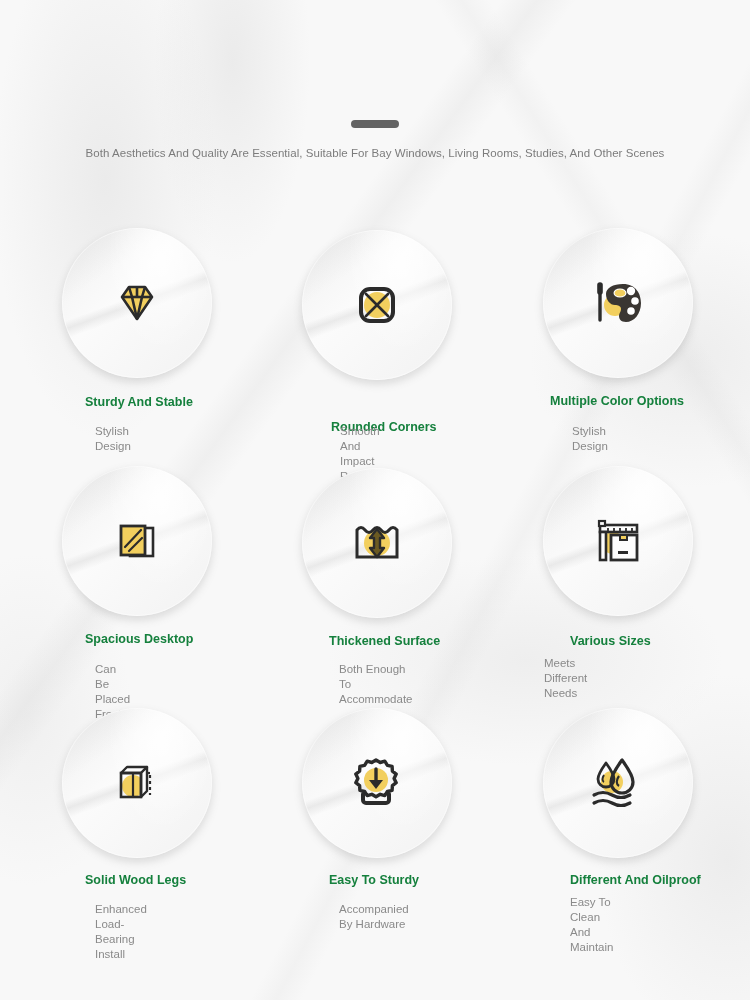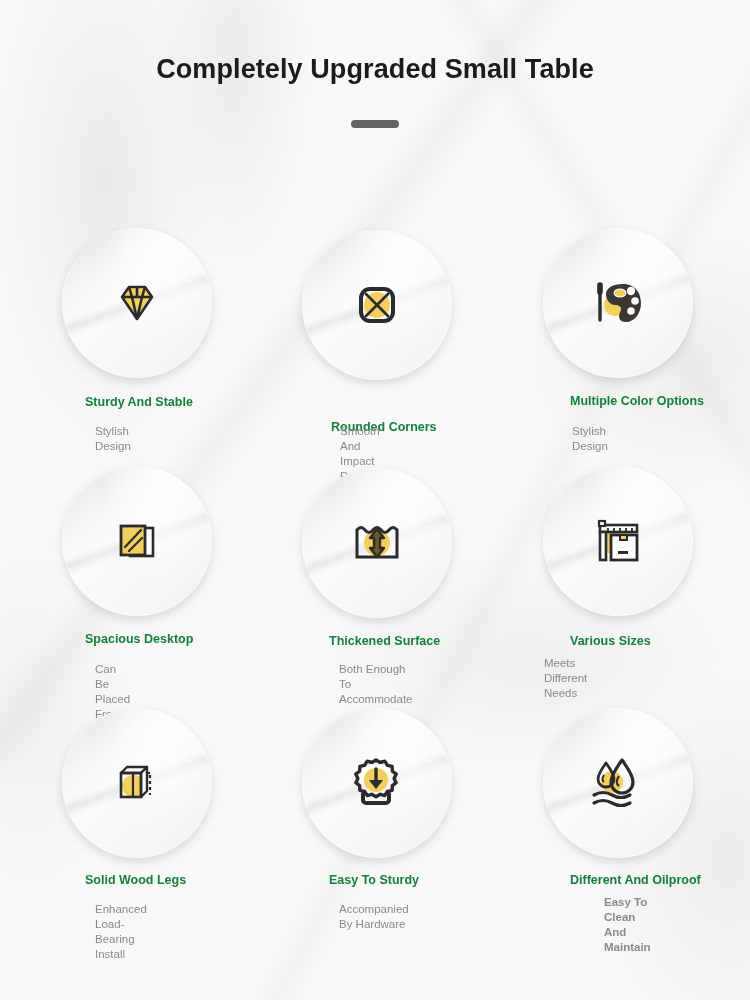--- a/index.html
+++ b/index.html
@@ -65,7 +65,6 @@
 
 <div class="page">
 
-  <div class="hero-title">Completely Upgraded Small Table</div>
   <div class="divider"></div>
 
   <div class="feature">

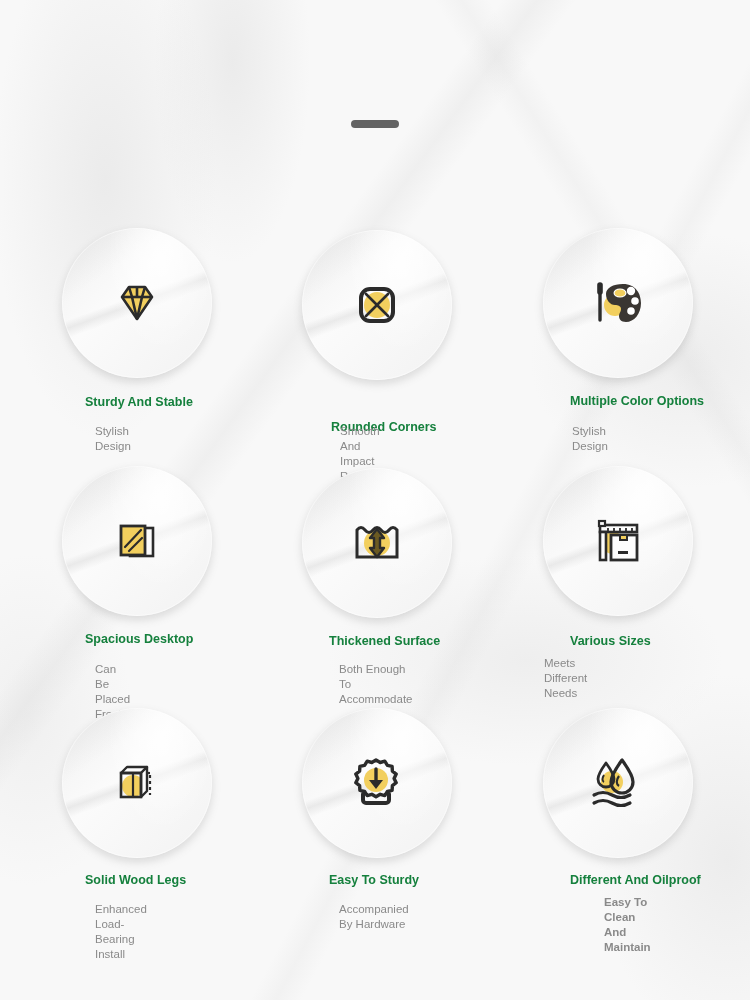--- a/index.html
+++ b/index.html
@@ -66,6 +66,7 @@
 <div class="page">
 
   <div class="divider"></div>
+  <div class="hero-sub">Both Aesthetics And Quality Are Essential, Suitable For Bay Windows, Living Rooms, Studies, And Other Scenes</div>
 
   <div class="feature">
     <div class="circle" style="left:62px; top:228px;">

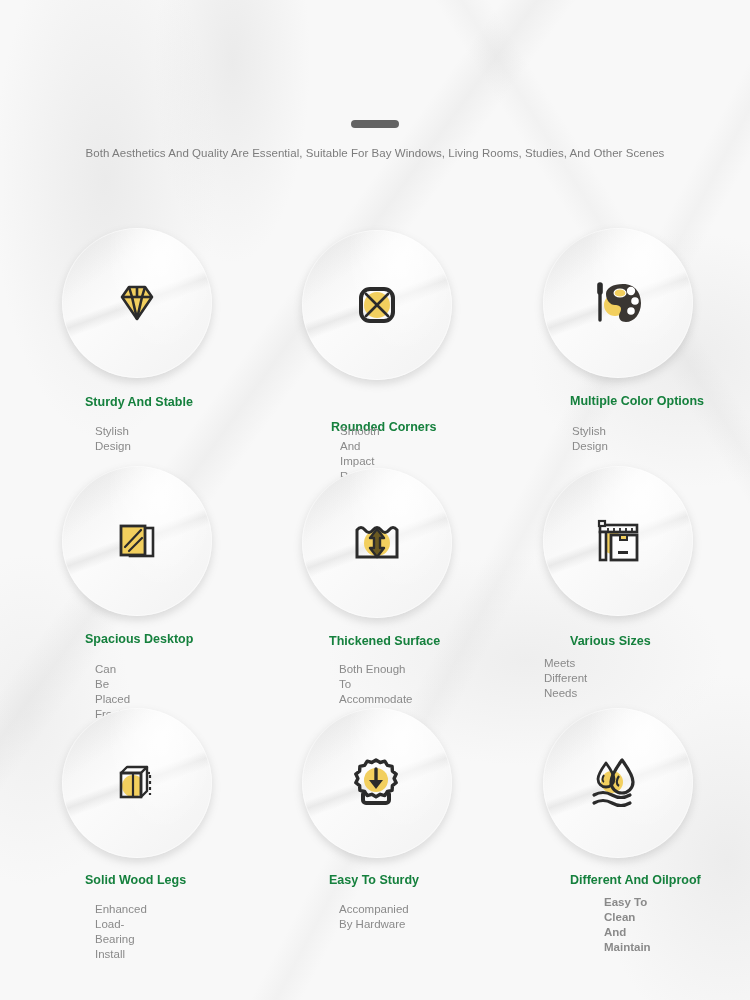--- a/index.html
+++ b/index.html
@@ -124,7 +124,7 @@
         </svg>
       </span>
     </div>
-    <div class="f-title" style="left:570px; top:394px;">Multiple Color Options</div>
+    <div class="f-title" style="left:550px; top:394px;">Multiple Color Options</div>
     <div class="f-sub" style="left:572px; top:424px;">Stylish Design</div>
   </div>
 

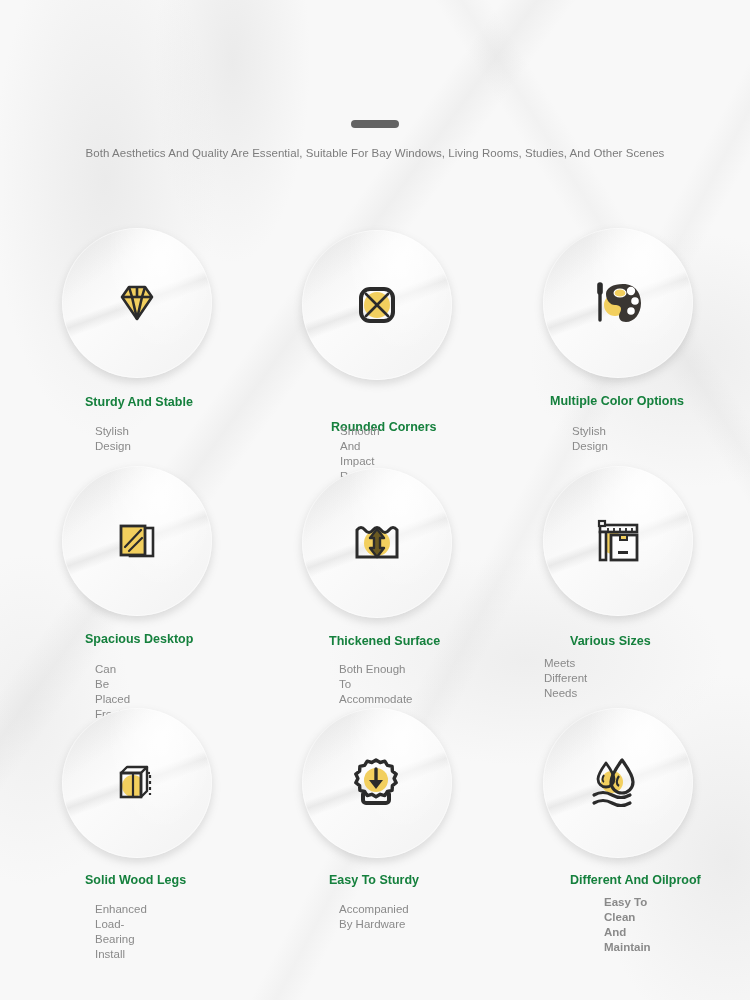--- a/index.html
+++ b/index.html
@@ -238,7 +238,7 @@
       </span>
     </div>
     <div class="f-title" style="left:570px; top:873px;">Different And Oilproof</div>
-    <div class="f-sub wrap" style="left:604px; top:895px;font-weight:bold;">Easy To Clean And
+    <div class="f-sub wrap" style="left:570px; top:895px;">Easy To Clean And
 Maintain</div>
   </div>
 

